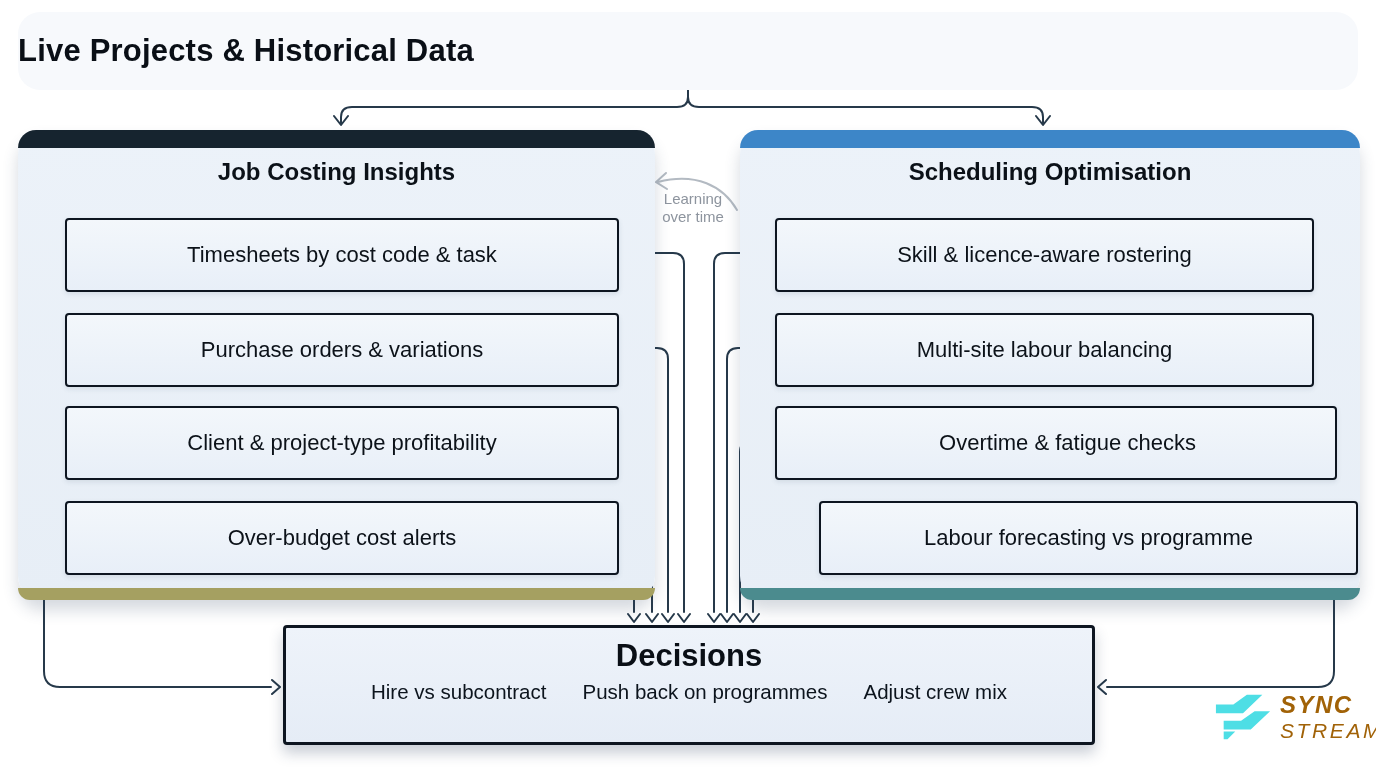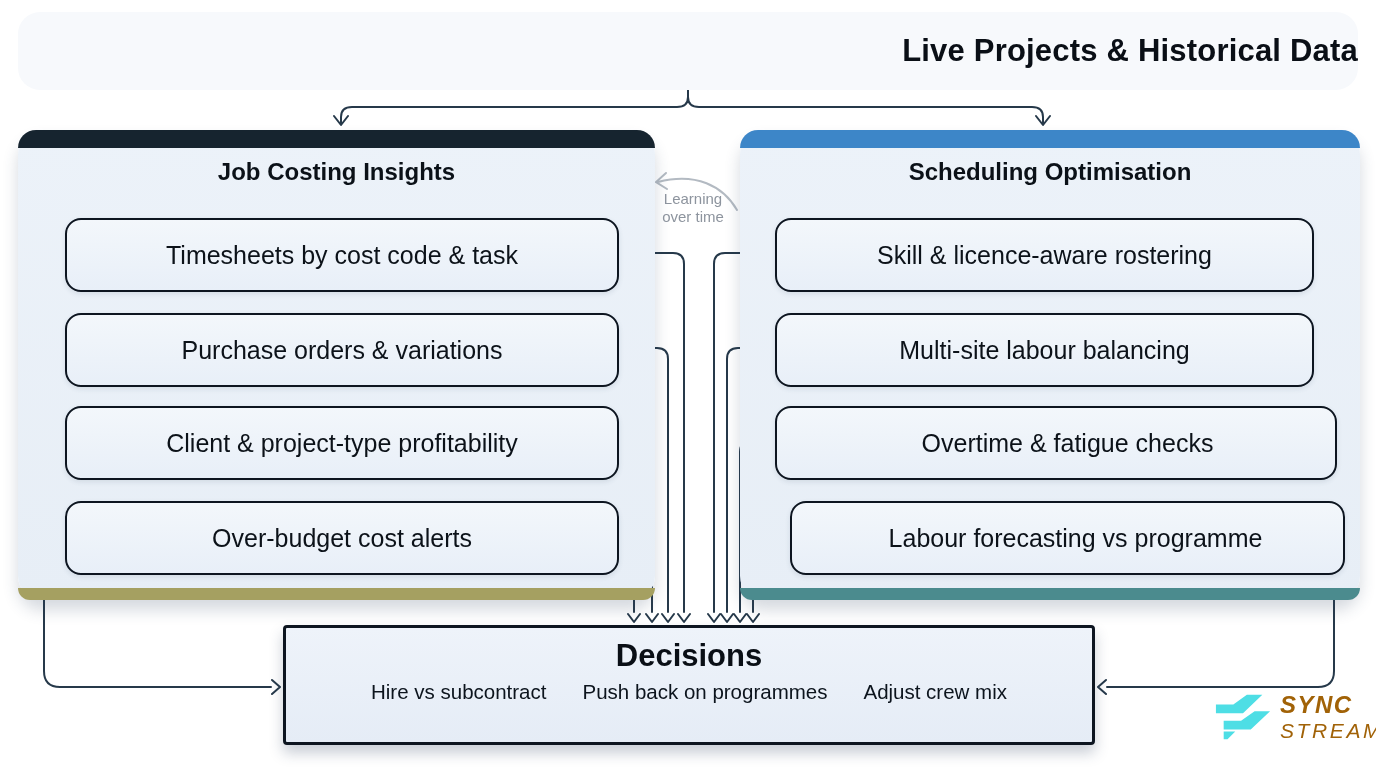--- a/index.html
+++ b/index.html
@@ -11,7 +11,7 @@
   
   .title-bar{
     left:18px;top:12px;width:1340px;height:78px;background:#f7f9fc;border-radius:22px;
-    display:flex;align-items:center;justify-content:flex-end;
+    display:flex;align-items:center;justify-content:flex-start;
   }
   .title-bar h1{margin:0;font-size:31px;font-weight:bold;letter-spacing:.2px;color:#0a0f16;}
   

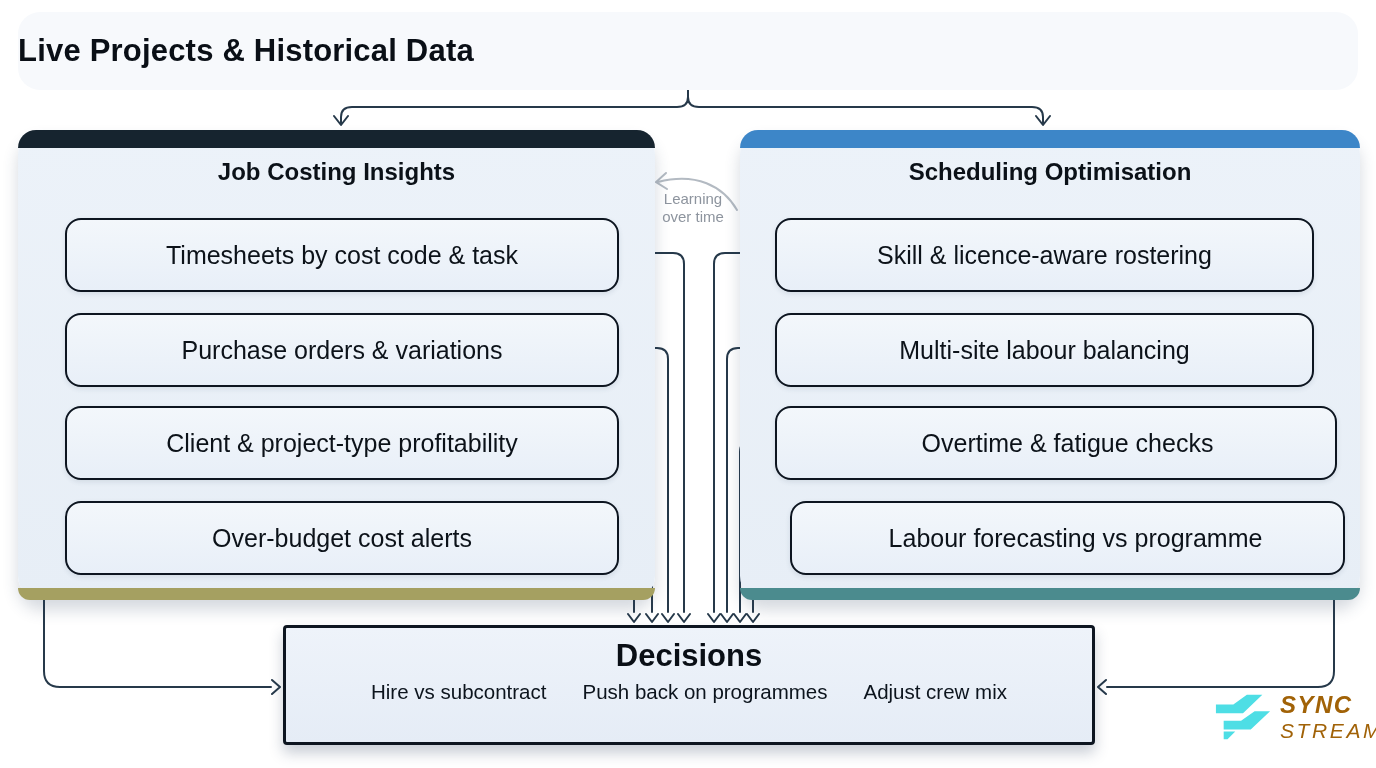--- a/index.html
+++ b/index.html
@@ -25,10 +25,10 @@
     font-size:24px;font-weight:bold;color:#0b1118;}
   
   .item{
-    position:absolute;height:70px;border:2.5px solid #0d1520;border-radius:16px;
+    position:absolute;height:70px;border:2.5px solid #0d1520;border-radius:4px;
     background:linear-gradient(180deg,#f3f7fb 0%,#e8eff8 100%);
     display:flex;align-items:center;justify-content:center;
-    font-size:25px;color:#0c1219;box-shadow:0 2px 5px rgba(50,70,100,.12);
+    font-size:22px;color:#0c1219;box-shadow:0 2px 5px rgba(50,70,100,.12);
   }
   
   .learning{

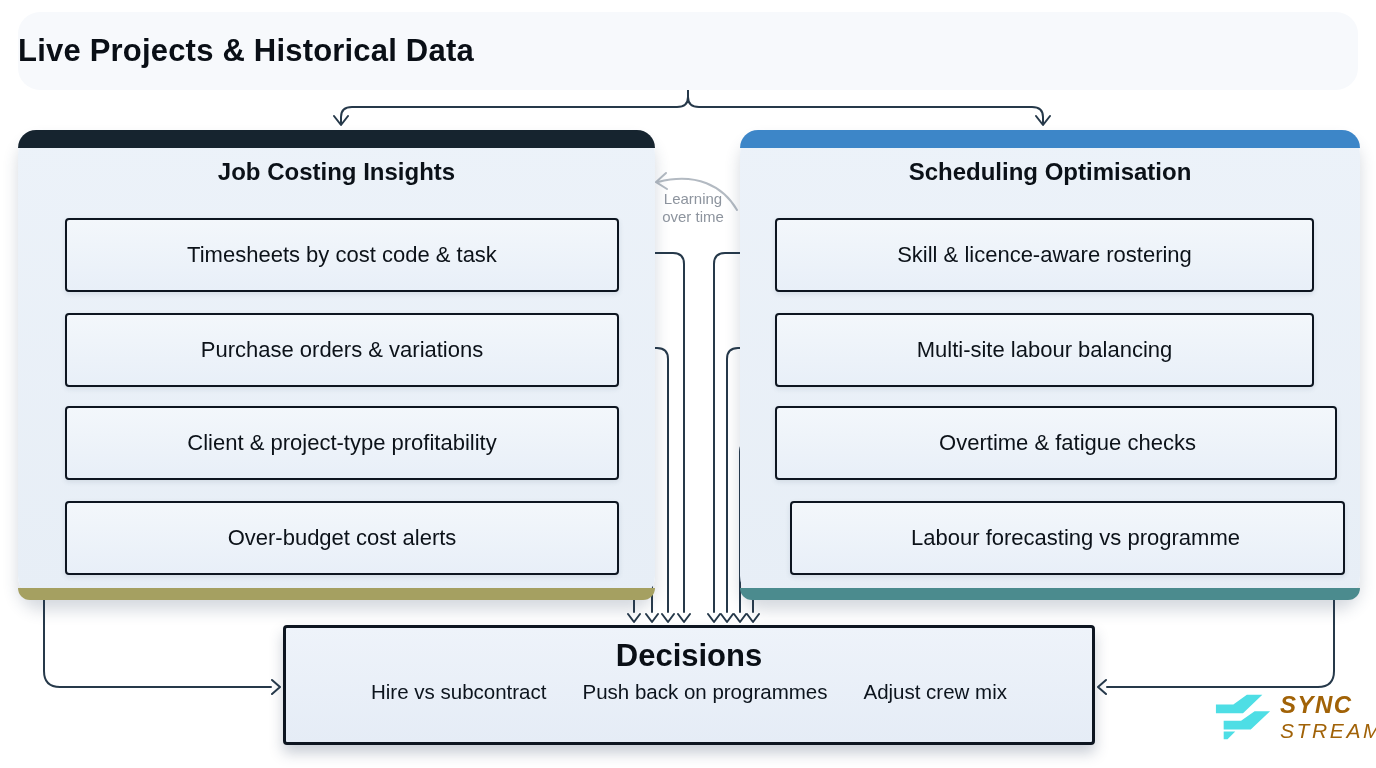--- a/index.html
+++ b/index.html
@@ -111,7 +111,7 @@
   <div class="item" style="left:775px;top:218px;width:535px;">Skill &amp; licence-aware rostering</div>
   <div class="item" style="left:775px;top:313px;width:535px;">Multi-site labour balancing</div>
   <div class="item" style="left:775px;top:406px;width:535px;padding-left:23px;">Overtime &amp; fatigue checks</div>
-  <div class="item" style="left:790px;top:501px;width:535px;padding-left:16px;">Labour forecasting vs programme</div>
+  <div class="item" style="left:819px;top:501px;width:535px;">Labour forecasting vs programme</div>
 
   <div class="abs learning">
     <div>Learning</div>

